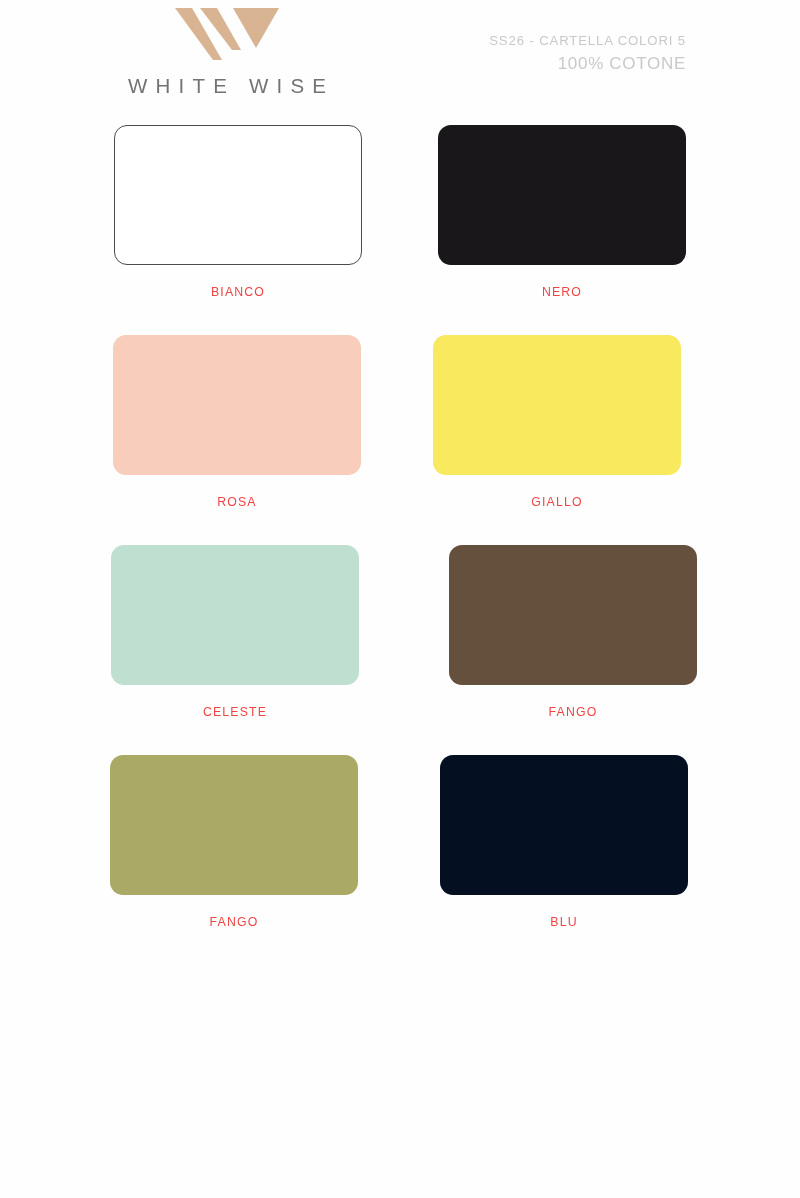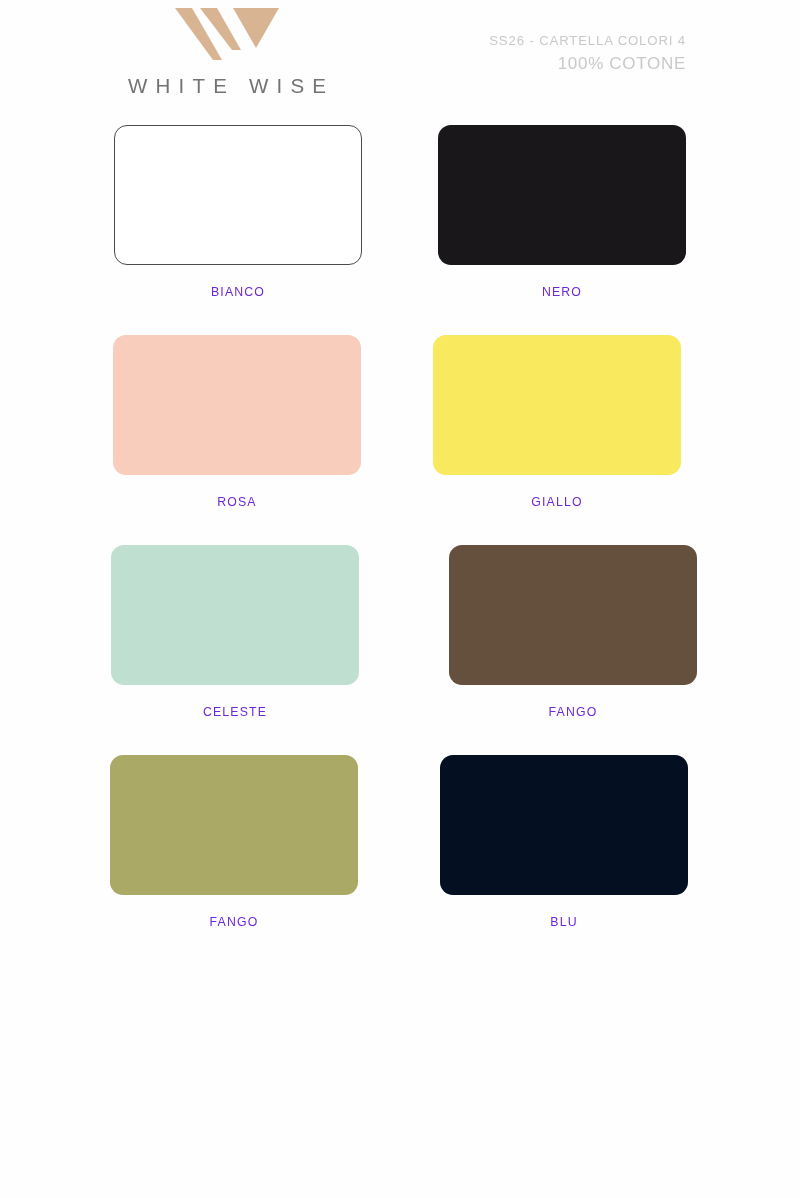--- a/index.html
+++ b/index.html
@@ -125,7 +125,7 @@
   </div>
 
   <div class="header-meta">
-    <div class="line1">SS26 - CARTELLA COLORI  4</div>
+    <div class="line1">SS26 - CARTELLA COLORI  5</div>
     <div class="line2">100% COTONE</div>
   </div>
 

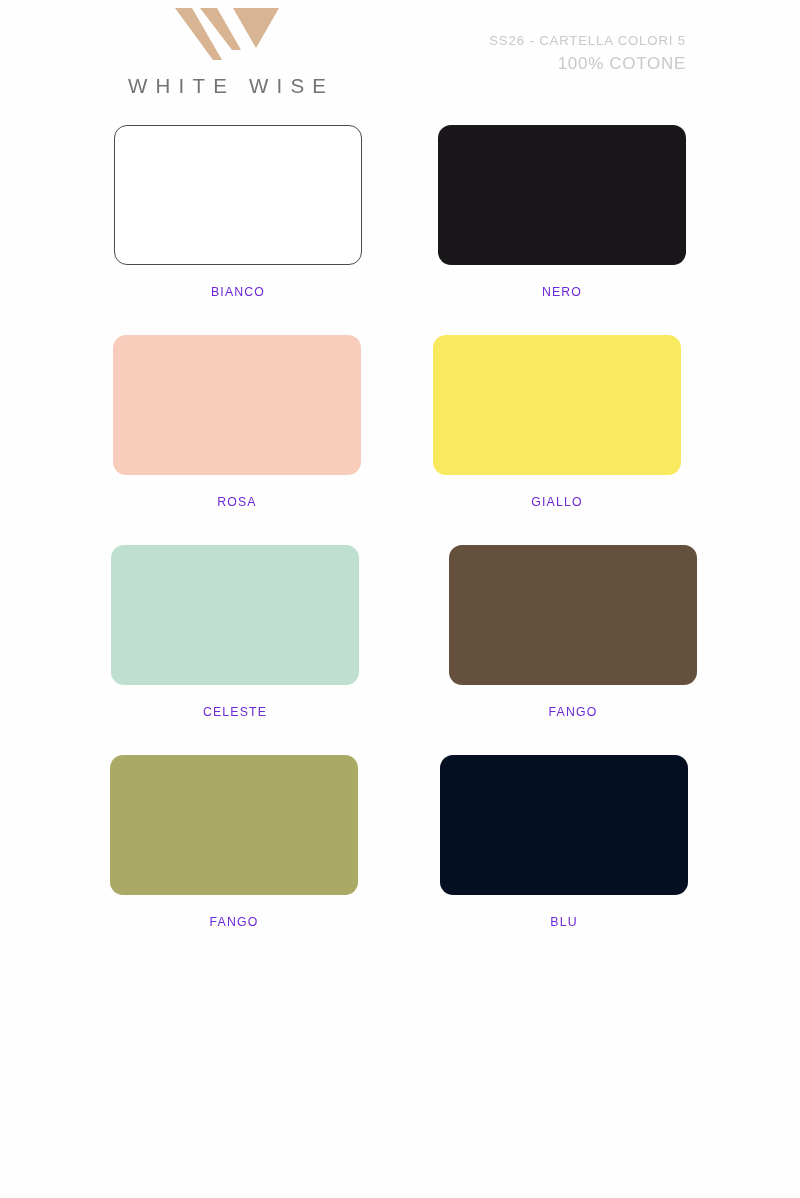--- a/index.html
+++ b/index.html
@@ -105,7 +105,7 @@
     text-align: center;
     font-size: 12.3px;
     letter-spacing: 1.15px;
-    color: #6d28d9;
+    color: #ef4444;
     white-space: nowrap;
     font-weight: 400;
   }

